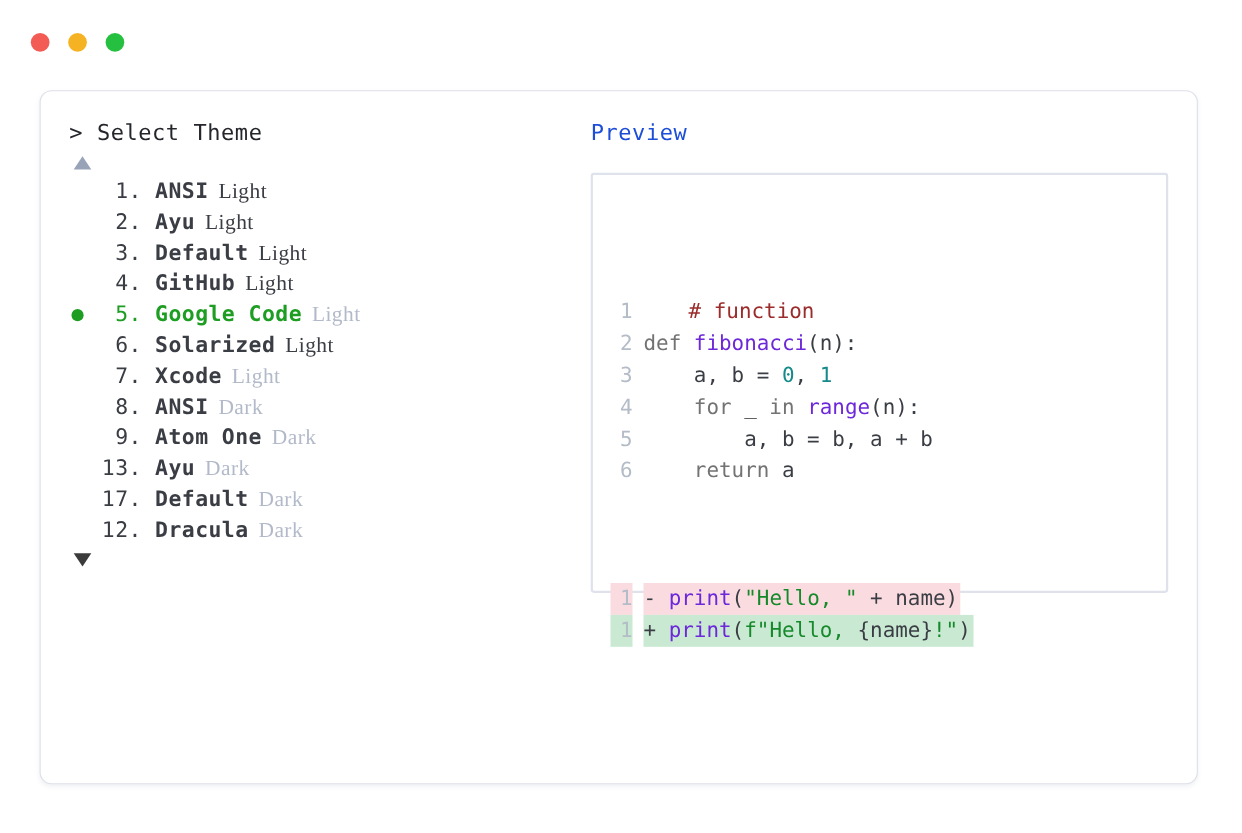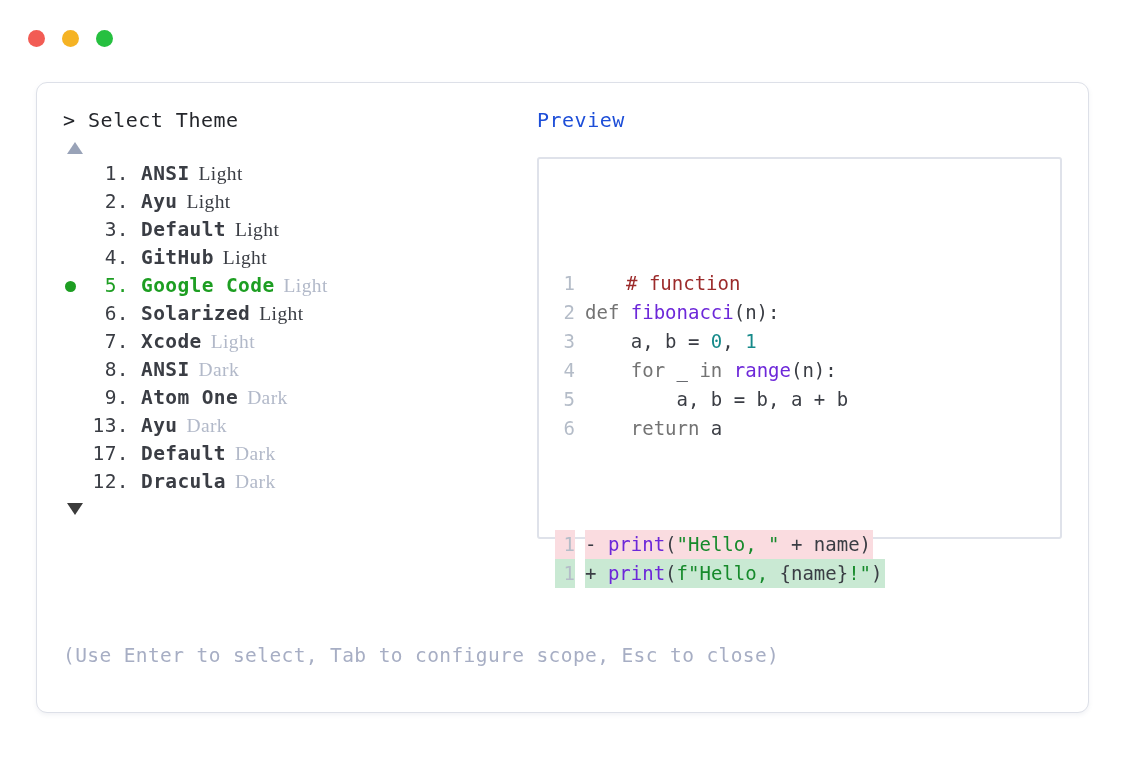--- a/index.html
+++ b/index.html
@@ -236,7 +236,6 @@
       </div>
     </div>
 
-    <div class="footer-hint">(Use Enter to select, Tab to configure scope, Esc to close)</div>
 
   </div>
 </div>

